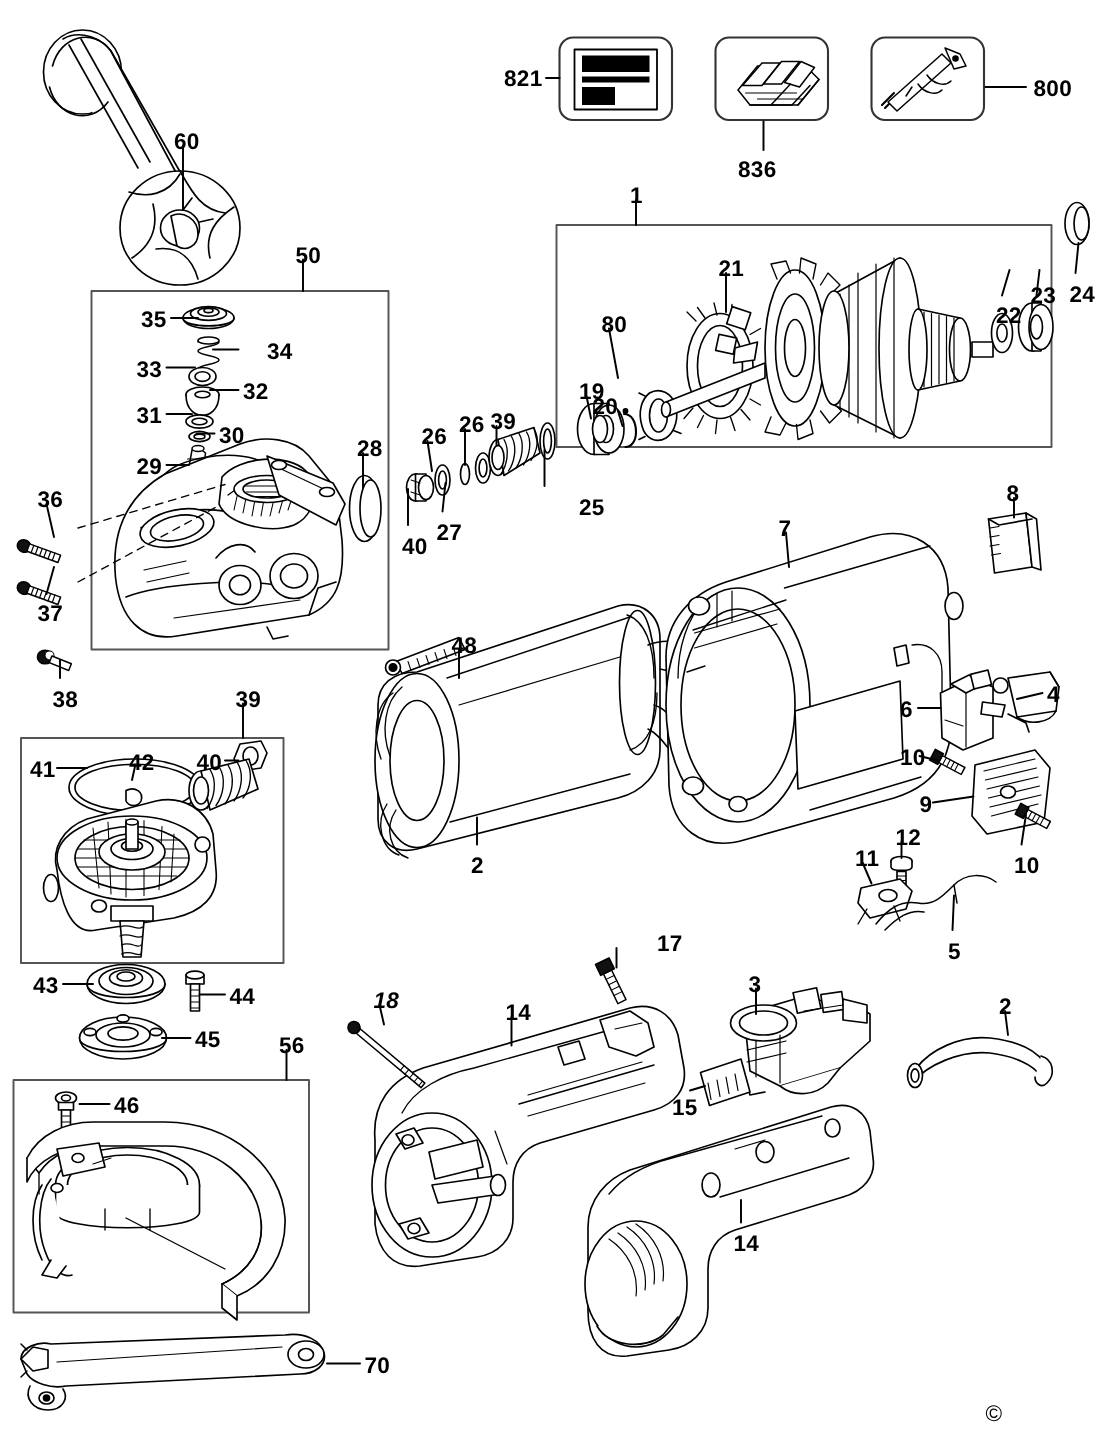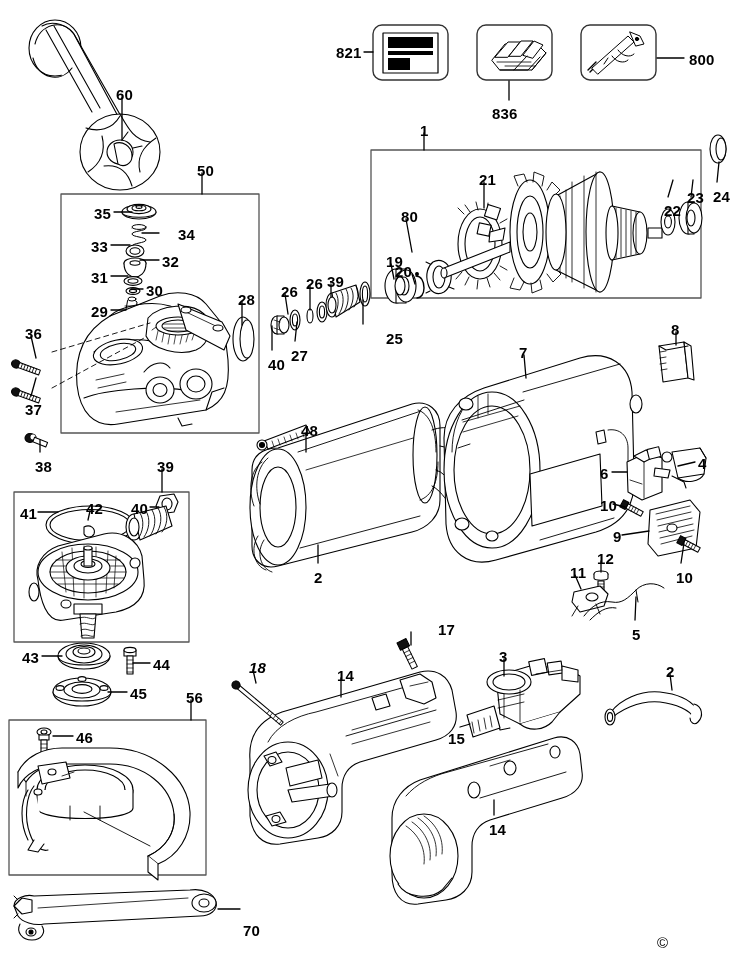--- a/index.html
+++ b/index.html
@@ -772,7 +772,7 @@
       <div class="lbl" style="left: 130px; top: 686px;">45</div>
       <div class="lbl" style="left: 76px; top: 730px;">46</div>
       <div class="lbl" style="left: 186px; top: 690px;">56</div>
-      <div class="lbl" style="left: 243px; top: 903px; margin-top: 20px;">70</div>
+      <div class="lbl" style="left: 243px; top: 903px;">70</div>
       <div class="lbl" style="left: 301px; top: 423px;">48</div>
       <div class="lbl" style="left: 314px; top: 570px;">2</div>
       <div class="lbl" style="left: 519px; top: 345px;">7</div>

